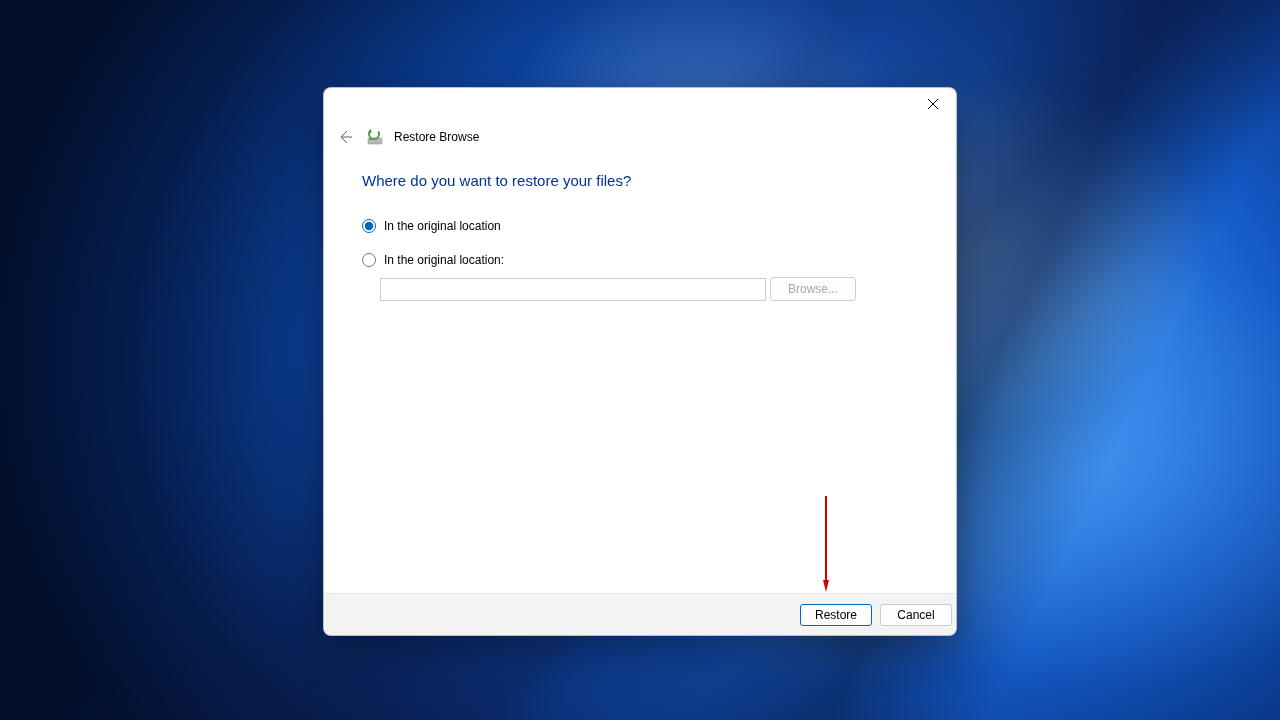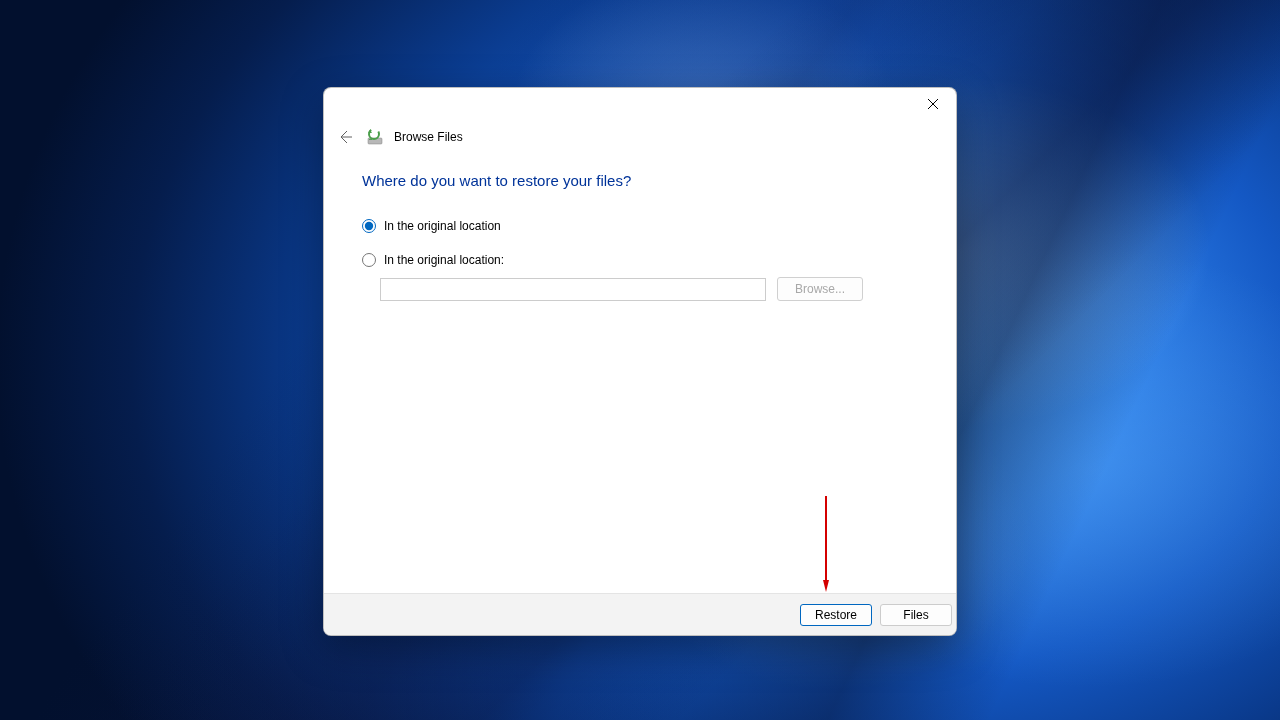--- a/index.html
+++ b/index.html
@@ -202,7 +202,7 @@
         <path d="M4 2 L2 5 L6 5 Z" fill="#4a9e4a"></path>
       </svg>
     </div>
-    <div class="app-title">Browse Files</div>
+    <div class="app-title">Restore Browse</div>
   </div>
 
   <div class="content">

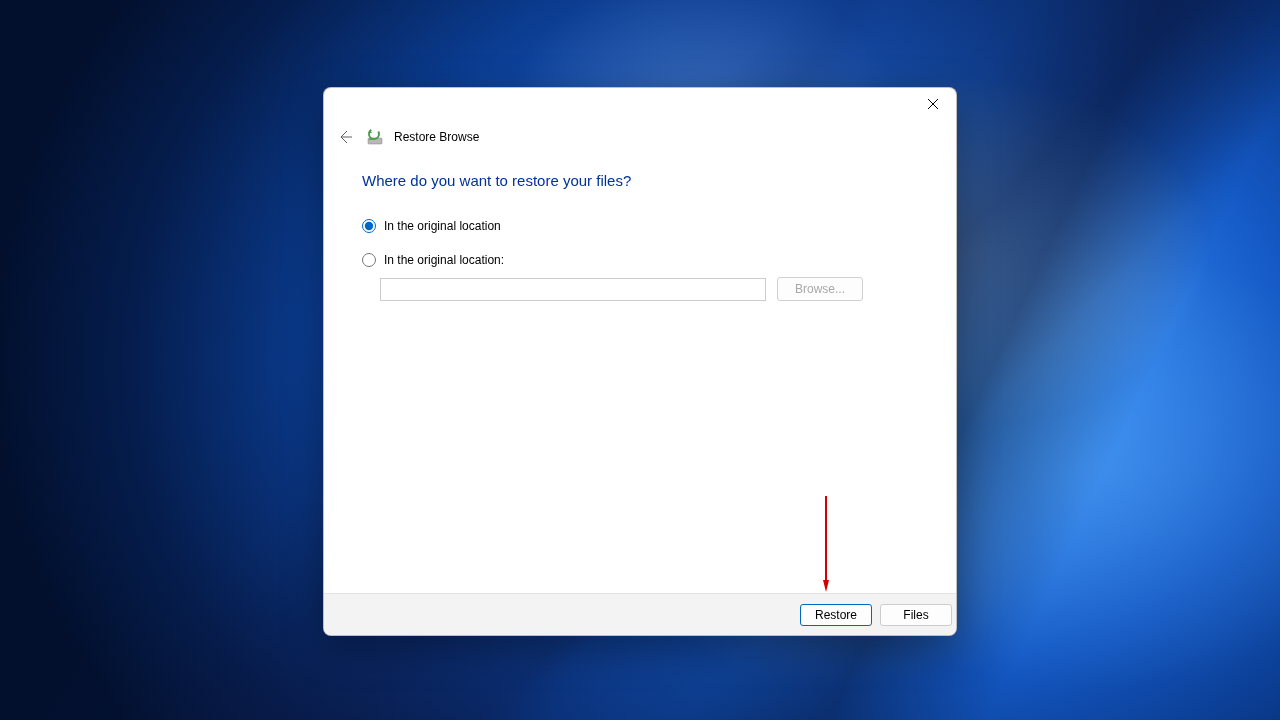--- a/index.html
+++ b/index.html
@@ -118,7 +118,7 @@
     .path-row {
       display: flex;
       align-items: center;
-      gap: 11px;
+      gap: 4px;
       margin-left: 18px;
       margin-top: 8px;
     }

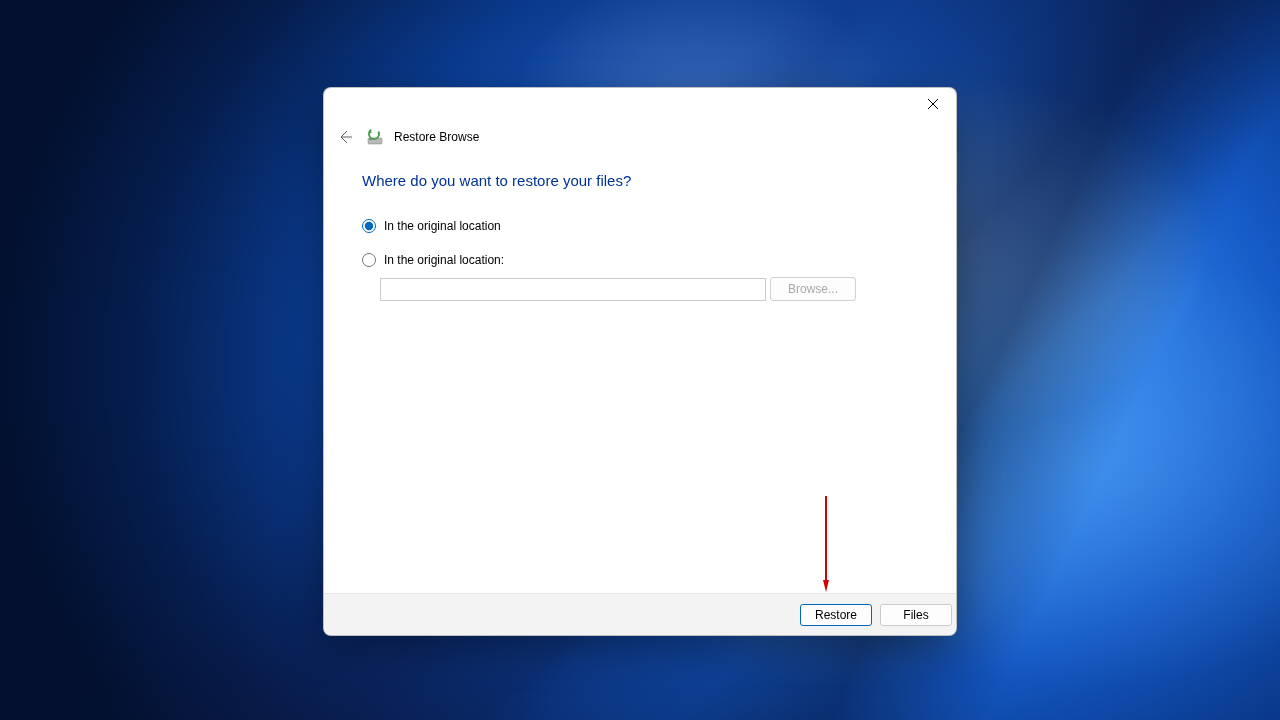--- a/index.html
+++ b/index.html
@@ -226,7 +226,7 @@
 
   <div class="footer">
     <button class="btn btn-primary">Restore</button>
-    <button class="btn btn-secondary">Files</button>
+    <button class="btn btn-secondary">Cancel</button>
   </div>
 </div>
 

